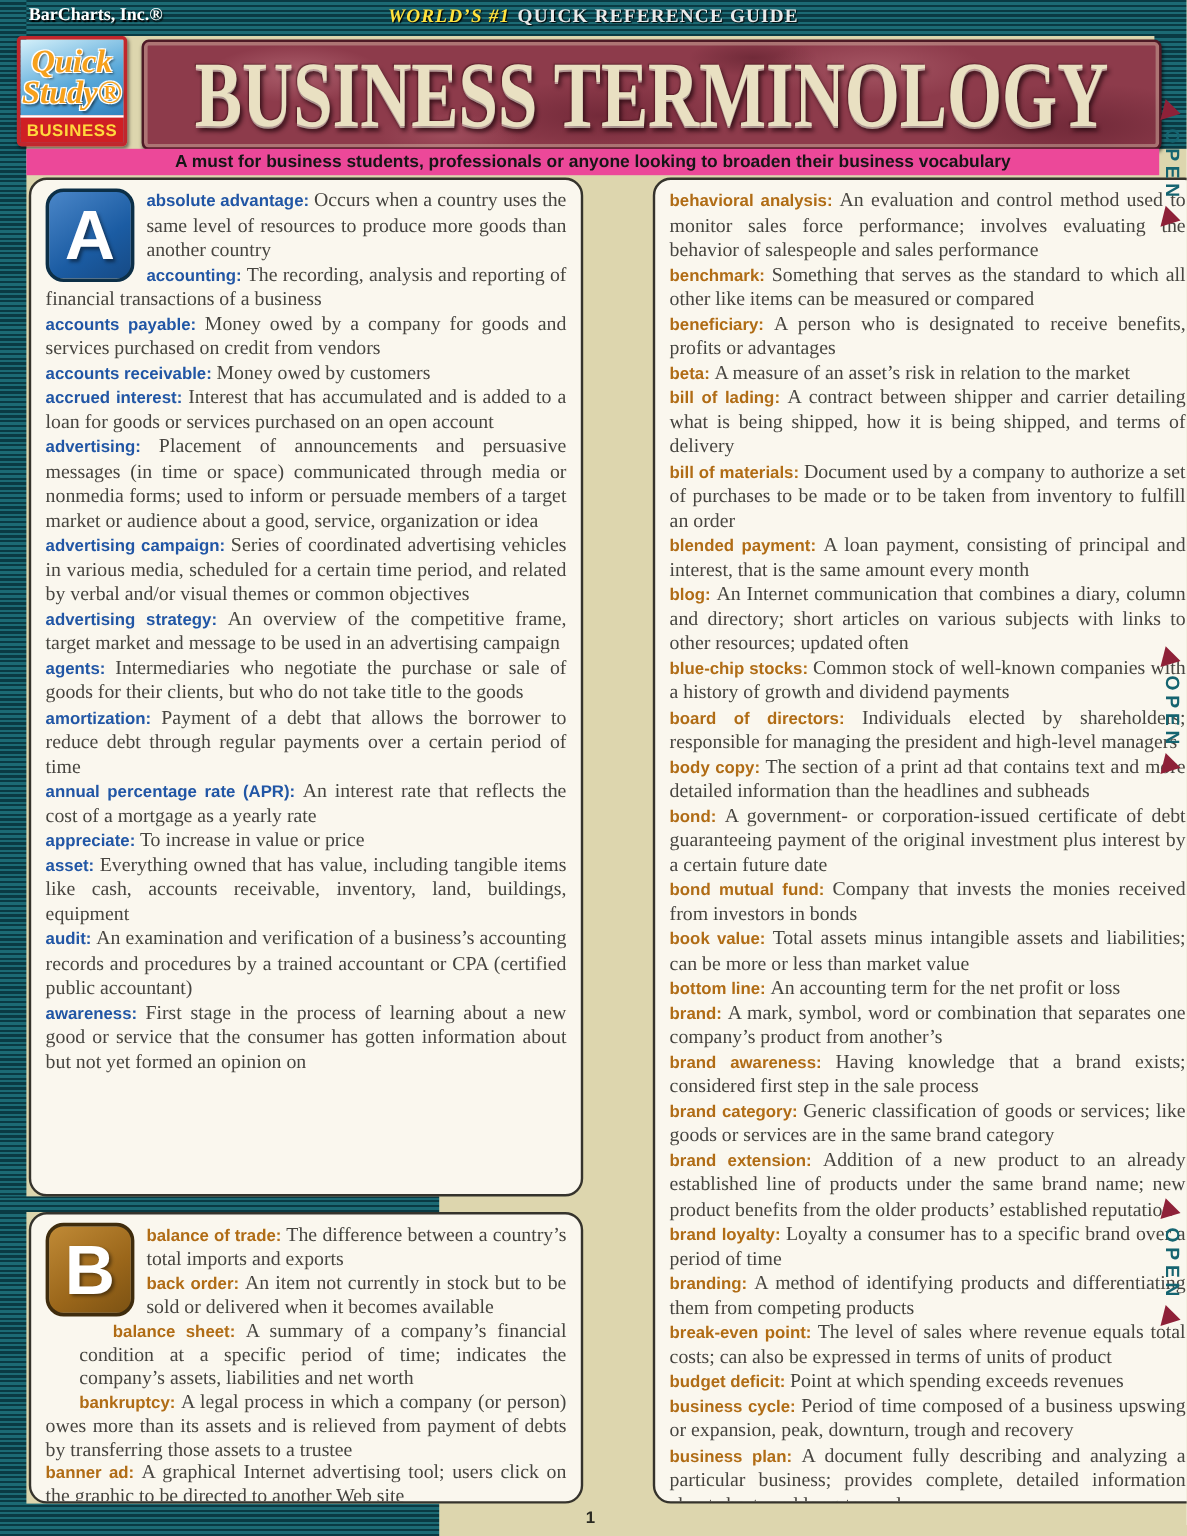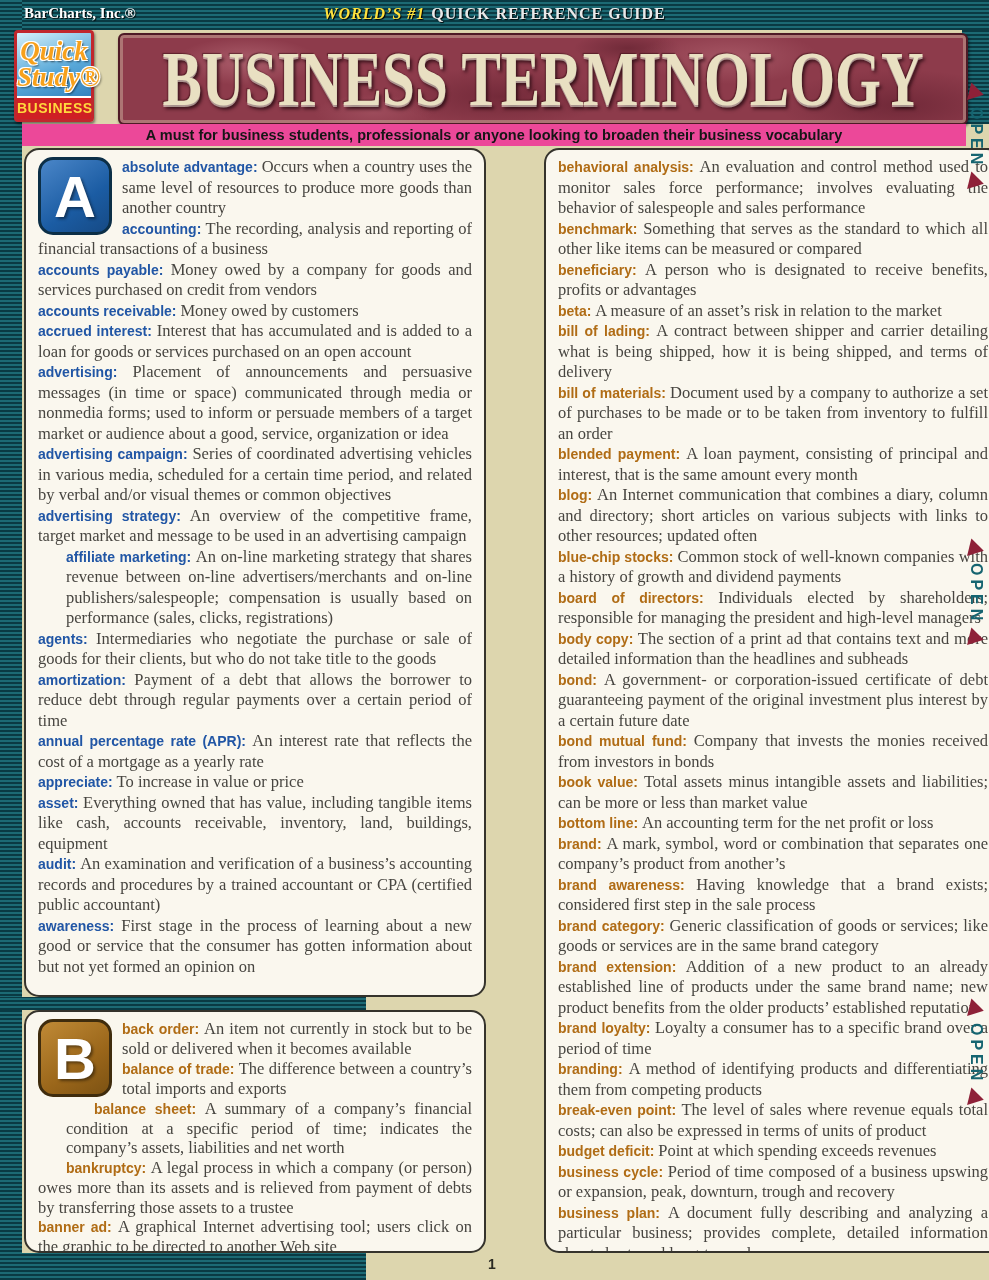--- a/index.html
+++ b/index.html
@@ -37,7 +37,7 @@
               text-shadow:0 1px 0 rgba(255,252,235,.55),2px 3px 3px rgba(35,8,14,.8),-1px -1px 1px rgba(60,15,22,.6);}
 
   
-  .logo{position:absolute;left:14px;top:30px;width:80px;height:92px;border:3px solid #c1272d;
+  .logo{position:absolute;left:14px;top:30px;width:92px;height:92px;border:3px solid #c1272d;
         border-radius:4px;box-sizing:border-box;background:linear-gradient(160deg,#d4f0fa 0%,#5aa9d9 45%,#1b6cb0 100%);
         box-shadow:1px 2px 3px rgba(0,0,0,.5);}
   .logo-word{font-family:"Liberation Serif",serif;font-style:italic;font-weight:bold;font-size:27px;

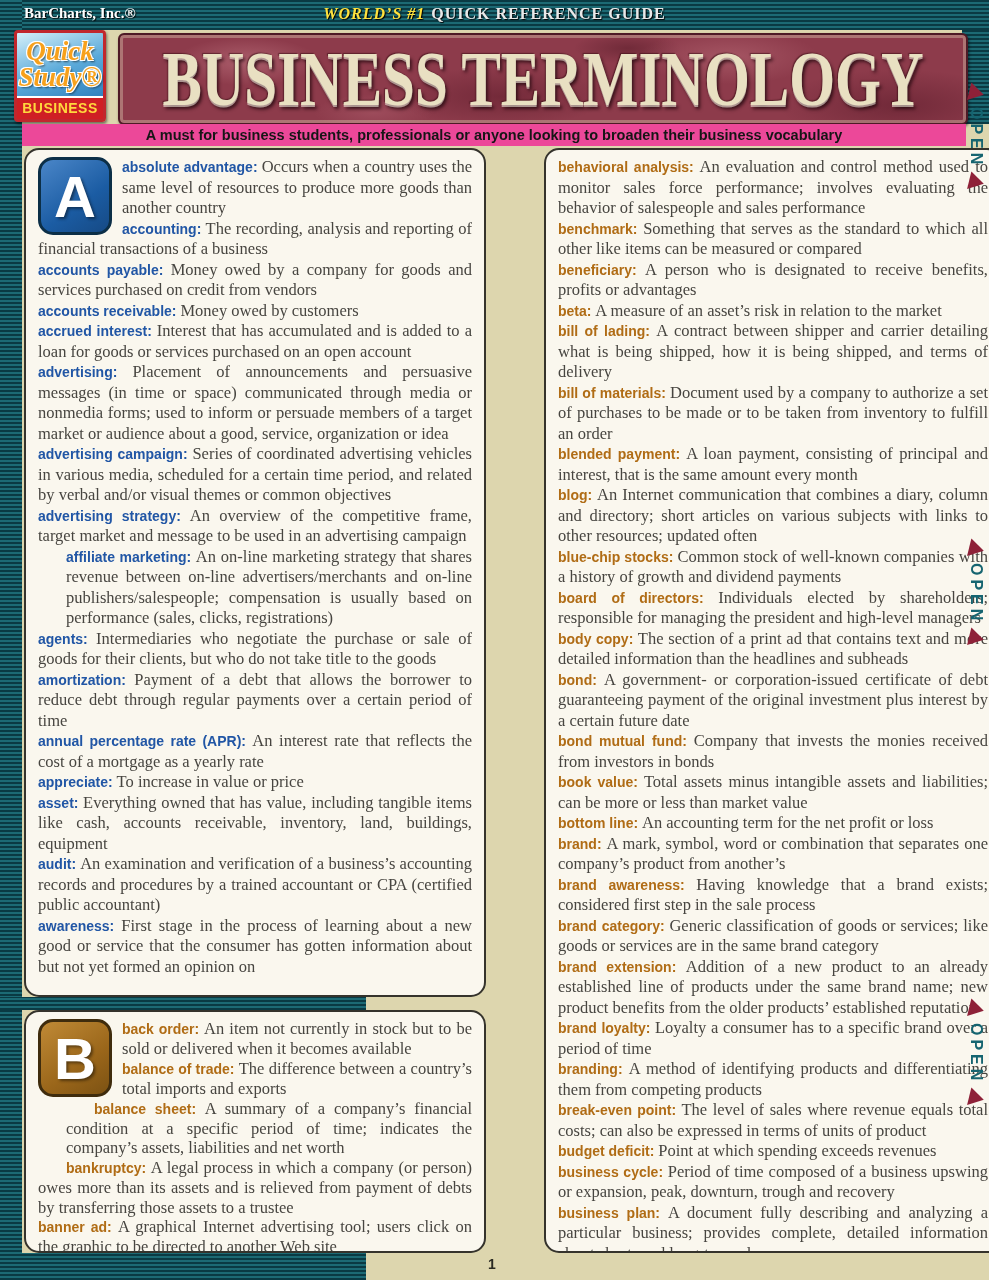--- a/index.html
+++ b/index.html
@@ -130,7 +130,6 @@
         <p class="entry"><b class="term term-blue">advertising: </b>Placement of announcements and persuasive messages (in time or space) communicated through media or nonmedia forms; used to inform or persuade members of a target market or audience about a good, service, organization or idea</p>
         <p class="entry"><b class="term term-blue">advertising campaign: </b>Series of coordinated advertising vehicles in various media, scheduled for a certain time period, and related by verbal and/or visual themes or common objectives</p>
         <p class="entry"><b class="term term-blue">advertising strategy: </b>An overview of the competitive frame, target market and message to be used in an advertising campaign</p>
-        <p class="entry block-indent"><b class="term term-blue">affiliate marketing: </b>An on-line marketing strategy that shares revenue between on-line advertisers/merchants and on-line publishers/salespeople; compensation is usually based on performance (sales, clicks, registrations)</p>
         <p class="entry"><b class="term term-blue">agents: </b>Intermediaries who negotiate the purchase or sale of goods for their clients, but who do not take title to the goods</p>
         <p class="entry"><b class="term term-blue">amortization: </b>Payment of a debt that allows the borrower to reduce debt through regular payments over a certain period of time</p>
         <p class="entry"><b class="term term-blue">annual percentage rate (APR): </b>An interest rate that reflects the cost of a mortgage as a yearly rate</p>

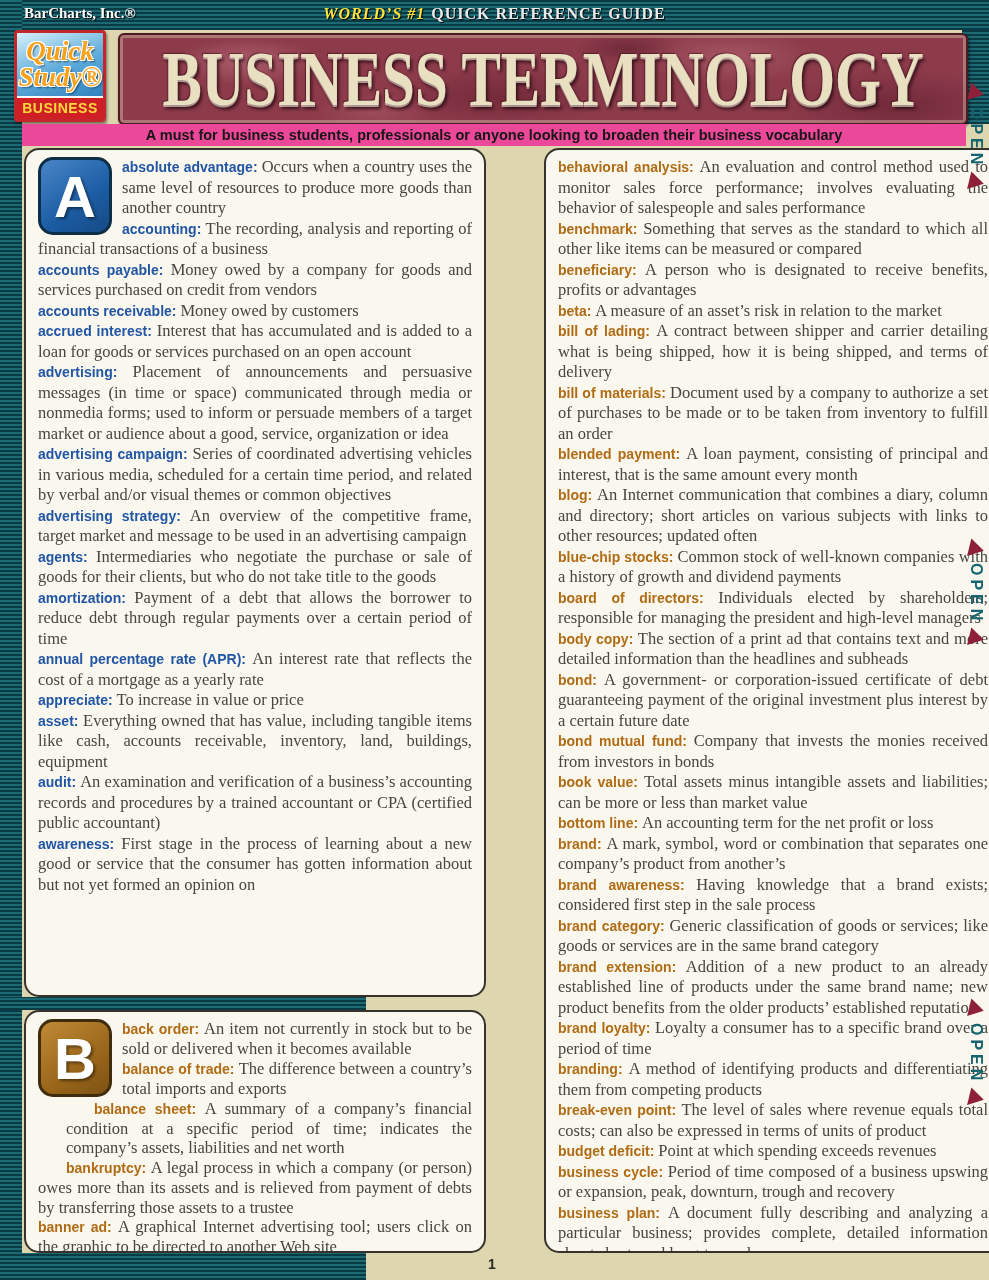--- a/index.html
+++ b/index.html
@@ -145,8 +145,8 @@
       <div class="letter-block lb-brown">
         <span>B</span>
       </div>
-    <p class="entry"><b class="term term-brown">back order: </b>An item not currently in stock but to be sold or delivered when it becomes available</p>
-        <p class="entry"><b class="term term-brown">balance of trade: </b>The difference between a country’s total imports and exports</p>
+    <p class="entry"><b class="term term-brown">balance of trade: </b>The difference between a country’s total imports and exports</p>
+        <p class="entry"><b class="term term-brown">back order: </b>An item not currently in stock but to be sold or delivered when it becomes available</p>
         <p class="entry hang-indent"><b class="term term-brown">balance sheet: </b>A summary of a company’s financial condition at a specific period of time; indicates the company’s assets, liabilities and net worth</p>
         <p class="entry first-indent"><b class="term term-brown">bankruptcy: </b>A legal process in which a company (or person) owes more than its assets and is relieved from payment of debts by transferring those assets to a trustee</p>
         <p class="entry"><b class="term term-brown">banner ad: </b>A graphical Internet advertising tool; users click on the graphic to be directed to another Web site</p>

